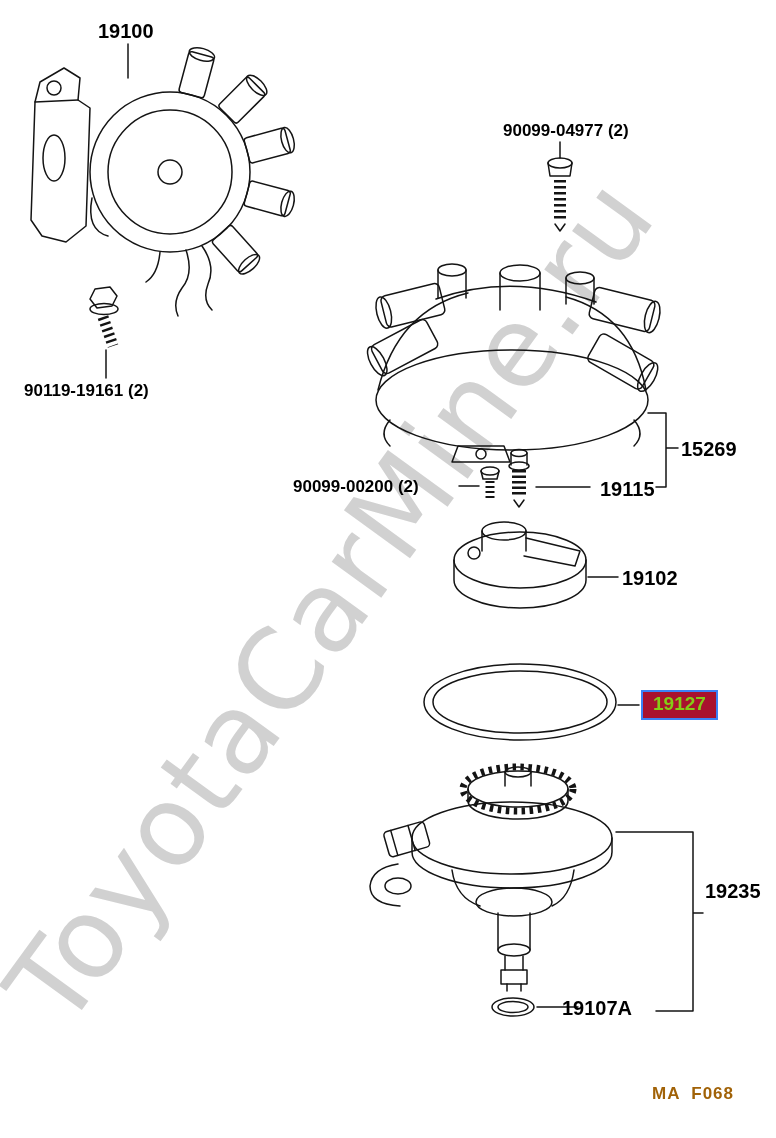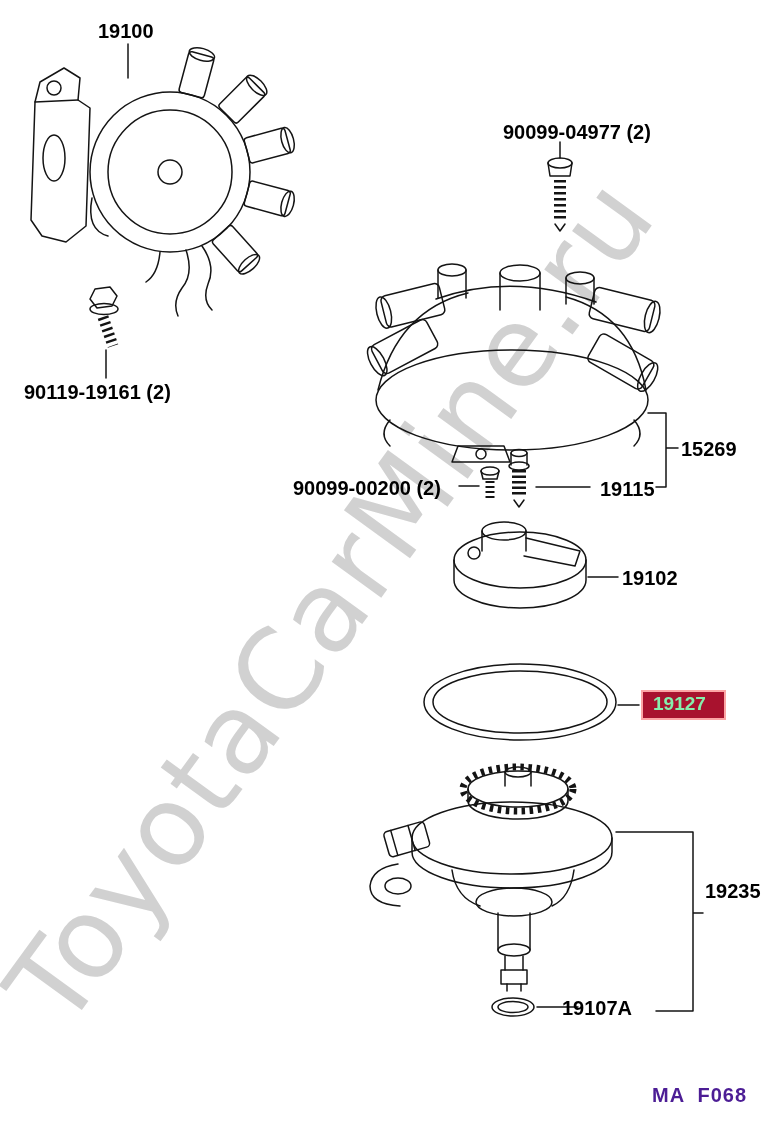--- a/index.html
+++ b/index.html
@@ -35,7 +35,7 @@
     white-space:pre;
   }
   .label.big{font-size:20px;}
-  .label.mid{font-size:20px;}
+  .label.mid{font-size:17px;}
   .label.highlight{
     background:#a8122e;
     color:#86efac;

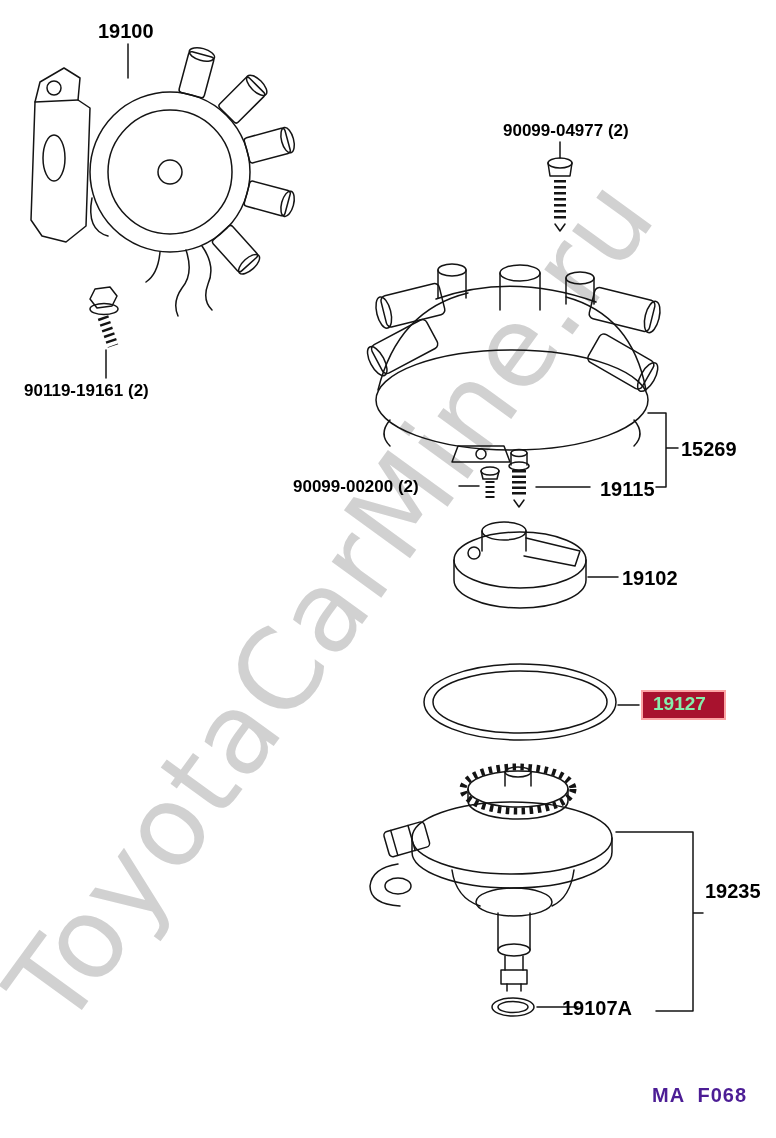--- a/index.html
+++ b/index.html
@@ -38,9 +38,9 @@
   .label.mid{font-size:17px;}
   .label.highlight{
     background:#a8122e;
-    color:#86efac;
-    border:2px solid #fca5a5;
-    padding:2px 18px 3px 10px;
+    color:#84cc16;
+    border:2px solid #3b82f6;
+    padding:2px 10px 3px 10px;
     font-size:19px;
     line-height:1.1;
   }

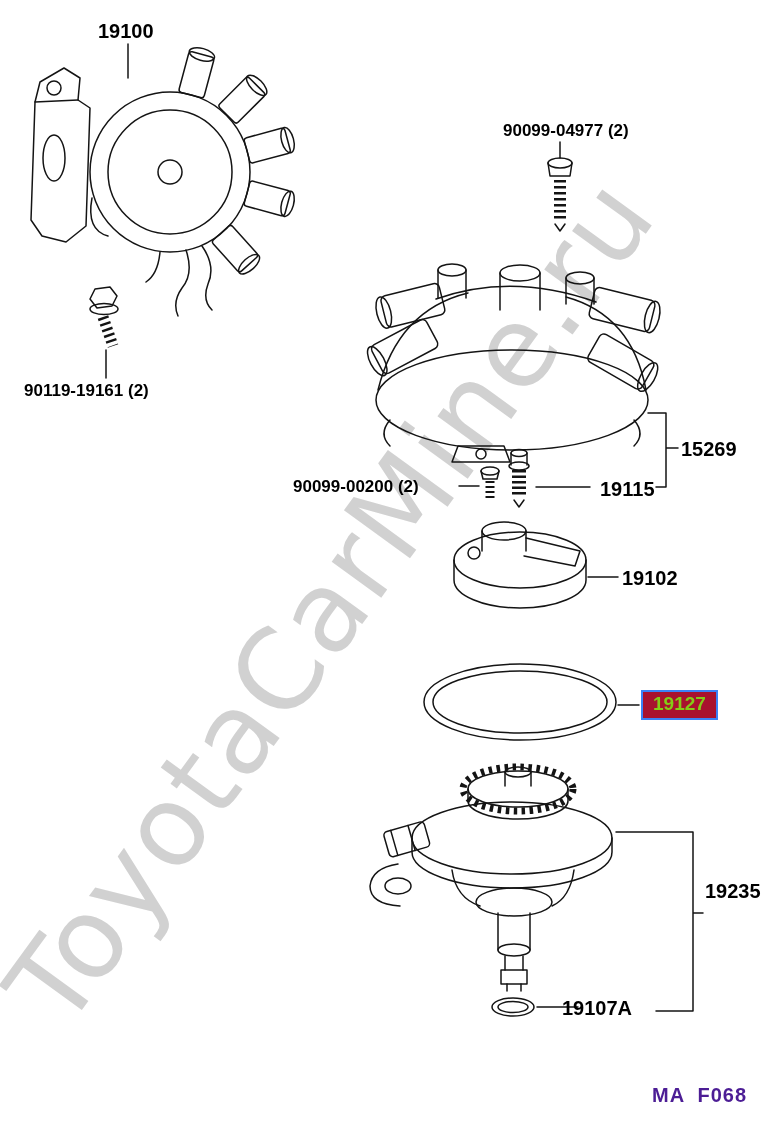--- a/index.html
+++ b/index.html
@@ -47,9 +47,9 @@
   .pagecode{
     position:absolute;
     z-index:3;
-    color:#4c1d95;
+    color:#a16207;
     font-weight:bold;
-    font-size:20px;
+    font-size:17px;
     white-space:pre;
     letter-spacing:1px;
     text-align:center;

